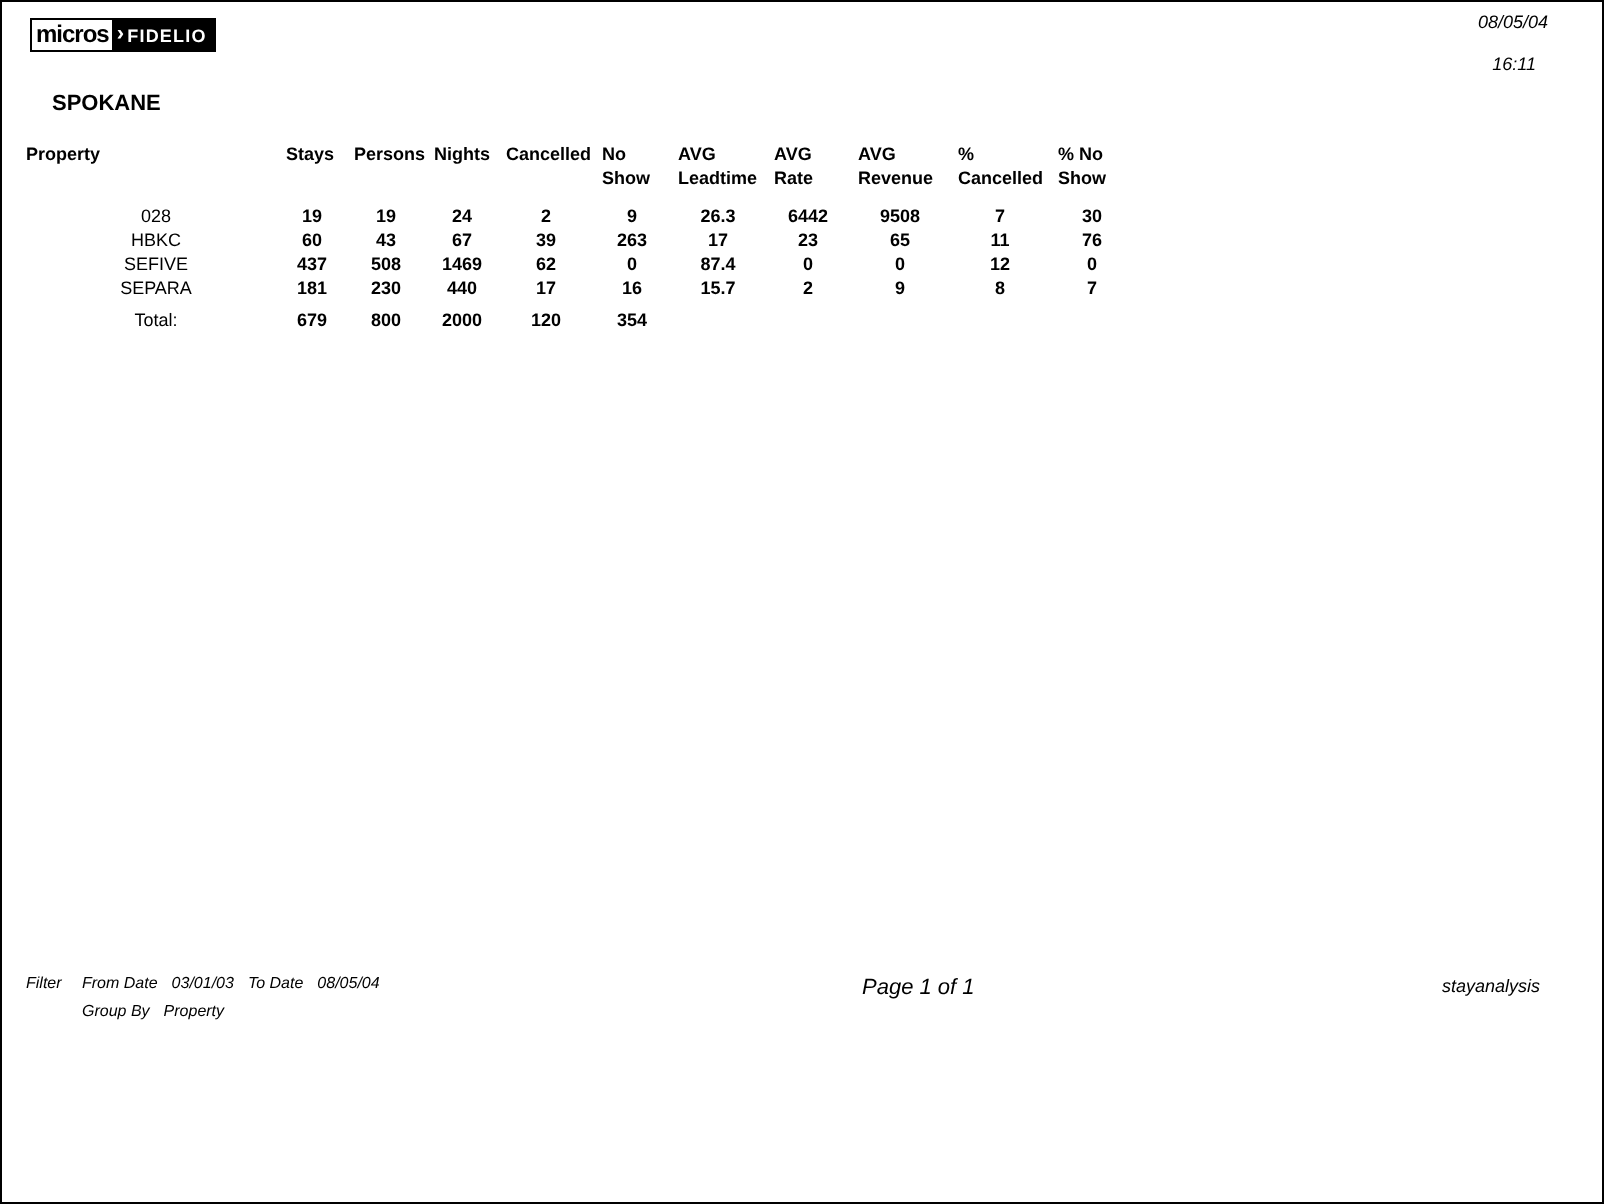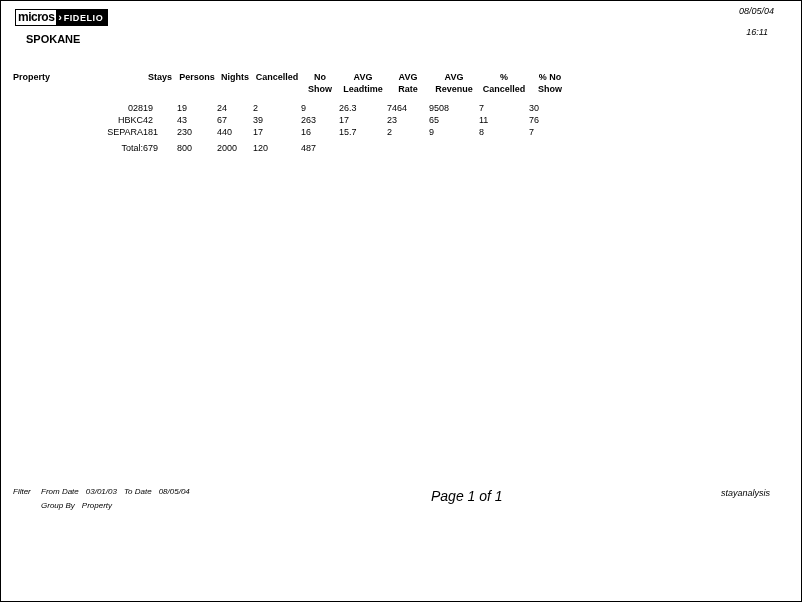--- a/index.html
+++ b/index.html
@@ -26,7 +26,7 @@
     display:flex; align-items:center; padding:0 5px 0 1px; letter-spacing:0.6px;
   }
   .logo-arrow { font-size:11px; font-weight:bold; margin-right:1px; line-height:1; }
-  .property-name { position:absolute; left:25px; top:32px; font-weight:bold; font-size:11px; }
+  .property-name { position:absolute; left:25px; top:45px; font-weight:bold; font-size:11px; }
   .office-title { position:absolute; top:5px; left:0; right:40px; text-align:center; font-style:italic; font-size:11px; }
   .report-title { position:absolute; top:37px; left:0; right:40px; text-align:center; font-style:italic; font-weight:bold; font-size:11px; }
   .report-date { position:absolute; top:5px; right:27px; font-style:italic; font-size:9px; }

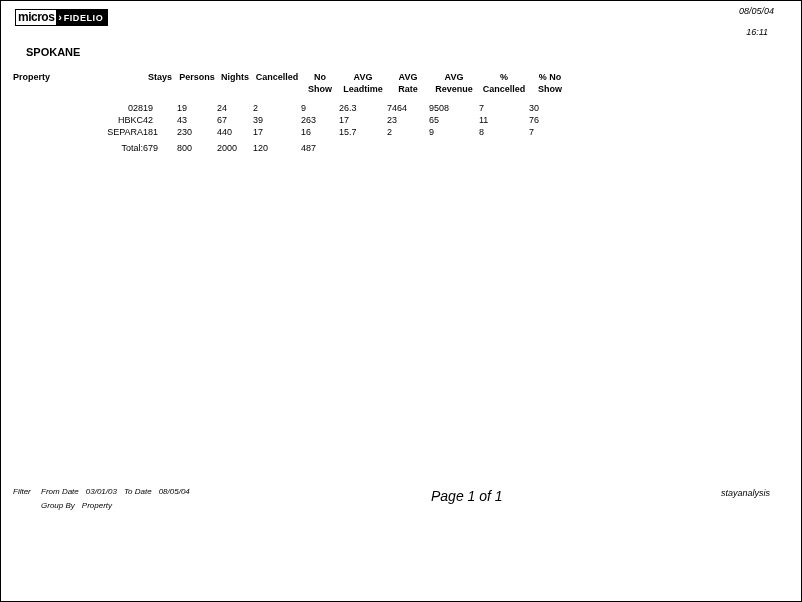--- a/index.html
+++ b/index.html
@@ -35,7 +35,7 @@
   
   .stay-table { position:absolute; left:12px; top:70px; border-collapse:collapse; table-layout:fixed; }
   .stay-table th, .stay-table td { padding:0; font-size:9px; line-height:12px; }
-  .stay-table th { font-weight:bold; vertical-align:top; text-align:center; }
+  .stay-table th { font-weight:bold; vertical-align:top; text-align:left; }
   .stay-table th .hl { display:block; }
   .stay-table th.col-property { text-align:left; }
   .stay-table td.num { text-align:left; padding-right:8px; font-weight:normal; }

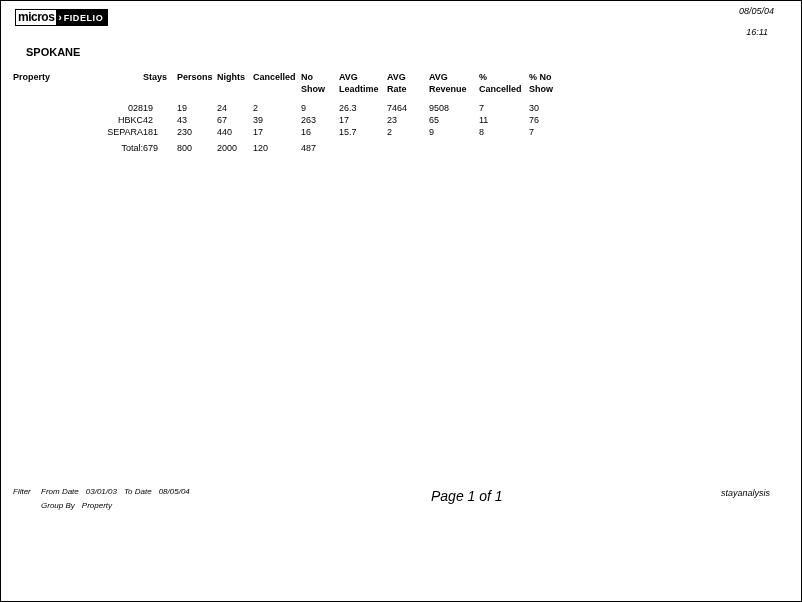--- a/index.html
+++ b/index.html
@@ -39,7 +39,7 @@
   .stay-table th .hl { display:block; }
   .stay-table th.col-property { text-align:left; }
   .stay-table td.num { text-align:left; padding-right:8px; font-weight:normal; }
-  .stay-table td.prop { text-align:right; font-weight:normal;margin-top:21px; }
+  .stay-table td.prop { text-align:center; font-weight:normal;margin-top:21px; }
   .spacer-row td { height:7px; }
   .total-row td { padding-top:4px; }
 

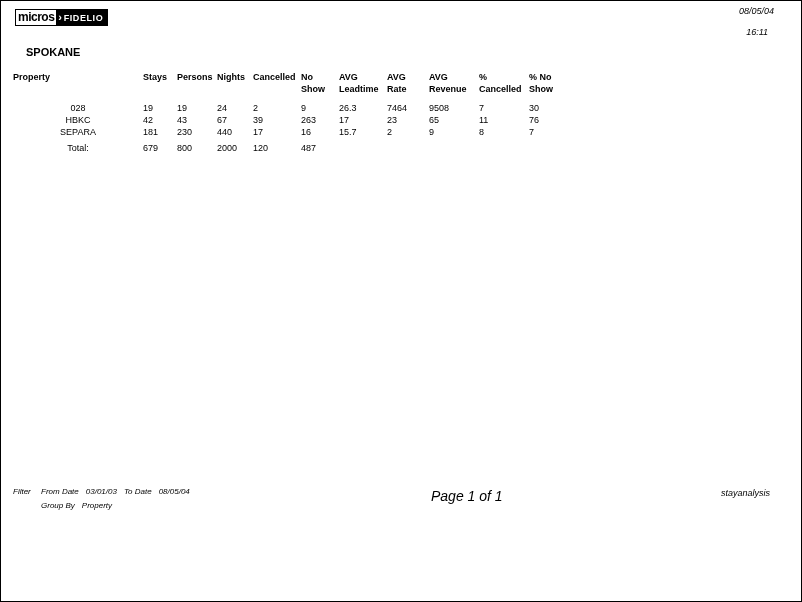--- a/index.html
+++ b/index.html
@@ -38,7 +38,7 @@
   .stay-table th { font-weight:bold; vertical-align:top; text-align:left; }
   .stay-table th .hl { display:block; }
   .stay-table th.col-property { text-align:left; }
-  .stay-table td.num { text-align:left; padding-right:8px; font-weight:normal; }
+  .stay-table td.num { text-align:center; padding-right:8px; font-weight:bold; }
   .stay-table td.prop { text-align:center; font-weight:normal;margin-top:21px; }
   .spacer-row td { height:7px; }
   .total-row td { padding-top:4px; }

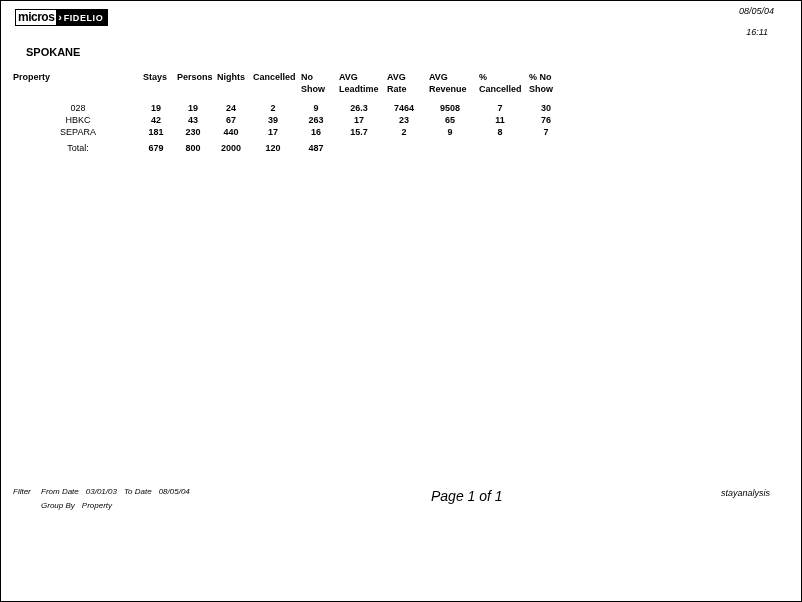--- a/index.html
+++ b/index.html
@@ -135,7 +135,7 @@
       <td class="num">2</td>
       <td class="num">9</td>
       <td class="num">26.3</td>
-      <td class="num">7464</td>
+      <td class="num">6442</td>
       <td class="num">9508</td>
       <td class="num">7</td>
       <td class="num">30</td>

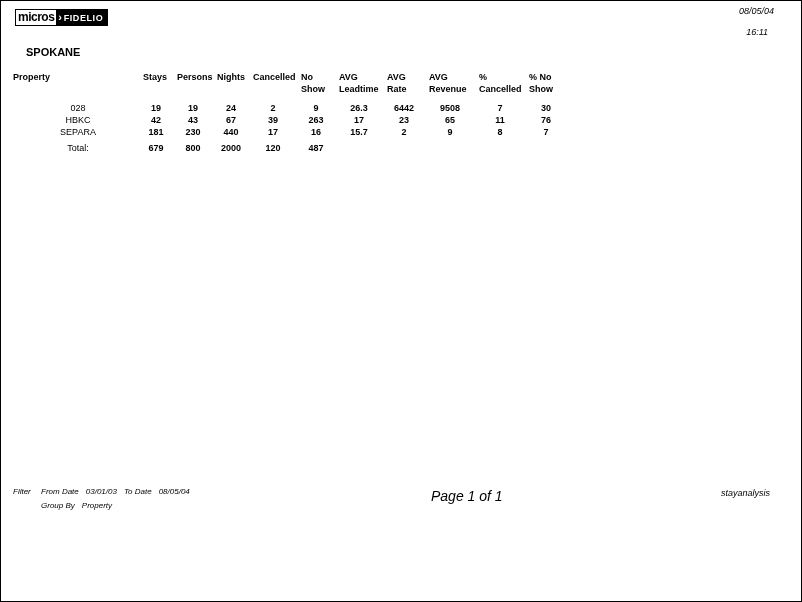--- a/index.html
+++ b/index.html
@@ -142,7 +142,7 @@
     </tr>
     <tr>
       <td class="prop">HBKC</td>
-      <td class="num">42</td>
+      <td class="num">60</td>
       <td class="num">43</td>
       <td class="num">67</td>
       <td class="num">39</td>

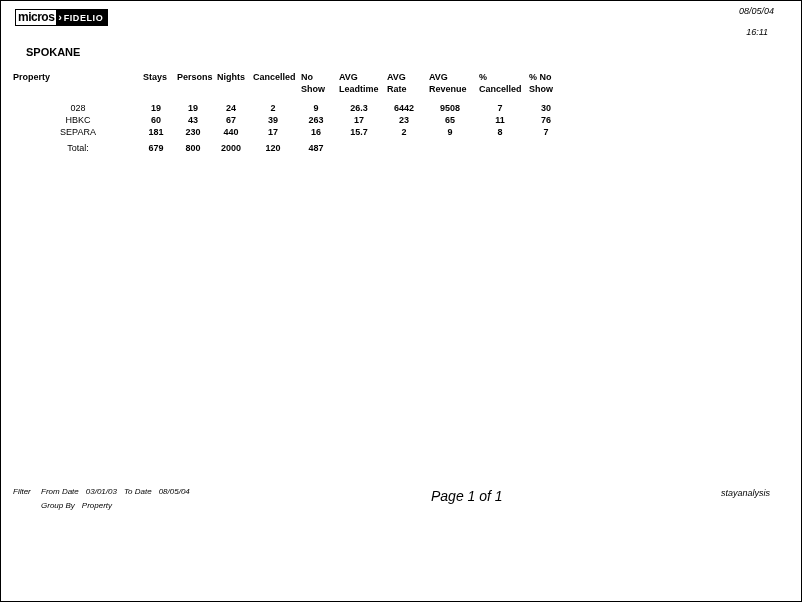--- a/index.html
+++ b/index.html
@@ -154,6 +154,19 @@
       <td class="num">76</td>
     </tr>
     <tr>
+      <td class="prop">SEFIVE</td>
+      <td class="num">437</td>
+      <td class="num">508</td>
+      <td class="num">1469</td>
+      <td class="num">62</td>
+      <td class="num">0</td>
+      <td class="num">87.4</td>
+      <td class="num">0</td>
+      <td class="num">0</td>
+      <td class="num">12</td>
+      <td class="num">0</td>
+    </tr>
+    <tr>
       <td class="prop">SEPARA</td>
       <td class="num">181</td>
       <td class="num">230</td>

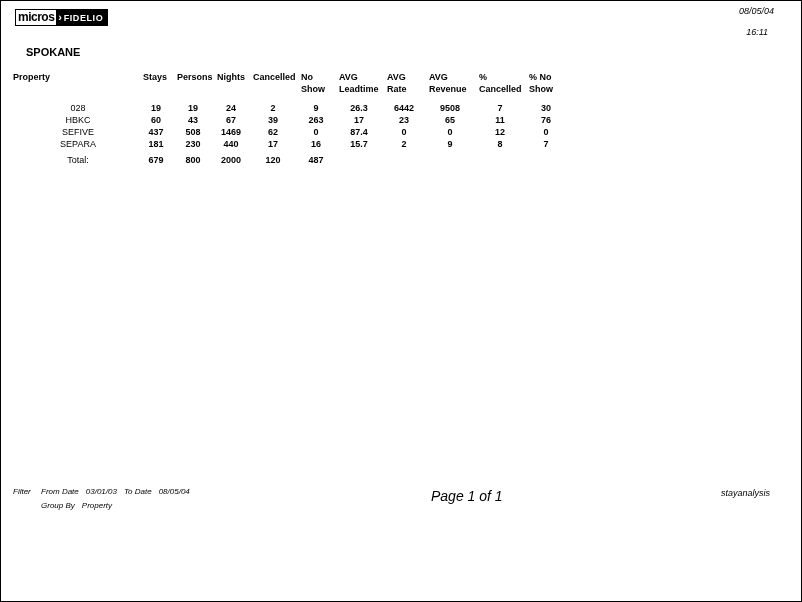--- a/index.html
+++ b/index.html
@@ -186,7 +186,7 @@
       <td class="num">800</td>
       <td class="num">2000</td>
       <td class="num">120</td>
-      <td class="num">487</td>
+      <td class="num">354</td>
       <td class="num"></td>
       <td class="num"></td>
       <td class="num"></td>

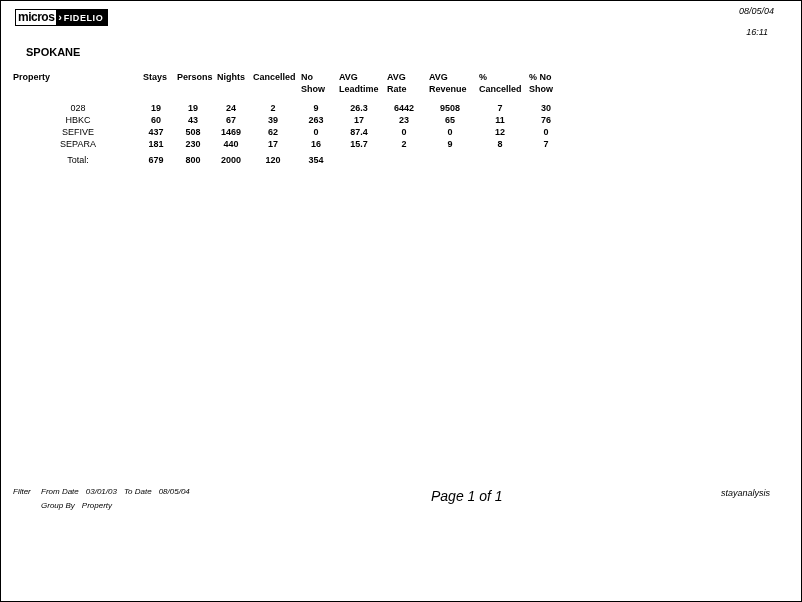--- a/index.html
+++ b/index.html
@@ -48,7 +48,7 @@
   .footer-from { position:absolute; left:40px; top:486px; font-size:8px; font-style:italic; }
   .footer-from span, .footer-group span { margin-right:7px; }
   .footer-group { position:absolute; left:40px; top:500px; font-size:8px; font-style:italic; }
-  .page-info { position:absolute; left:430px; top:487px; font-size:14px; font-style:italic;text-align:right; }
+  .page-info { position:absolute; left:430px; top:487px; font-size:11px; font-style:italic;text-align:right; }
   .report-id { position:absolute; right:31px; top:487px; font-size:9px; font-style:italic; }
 </style>
 </head>

